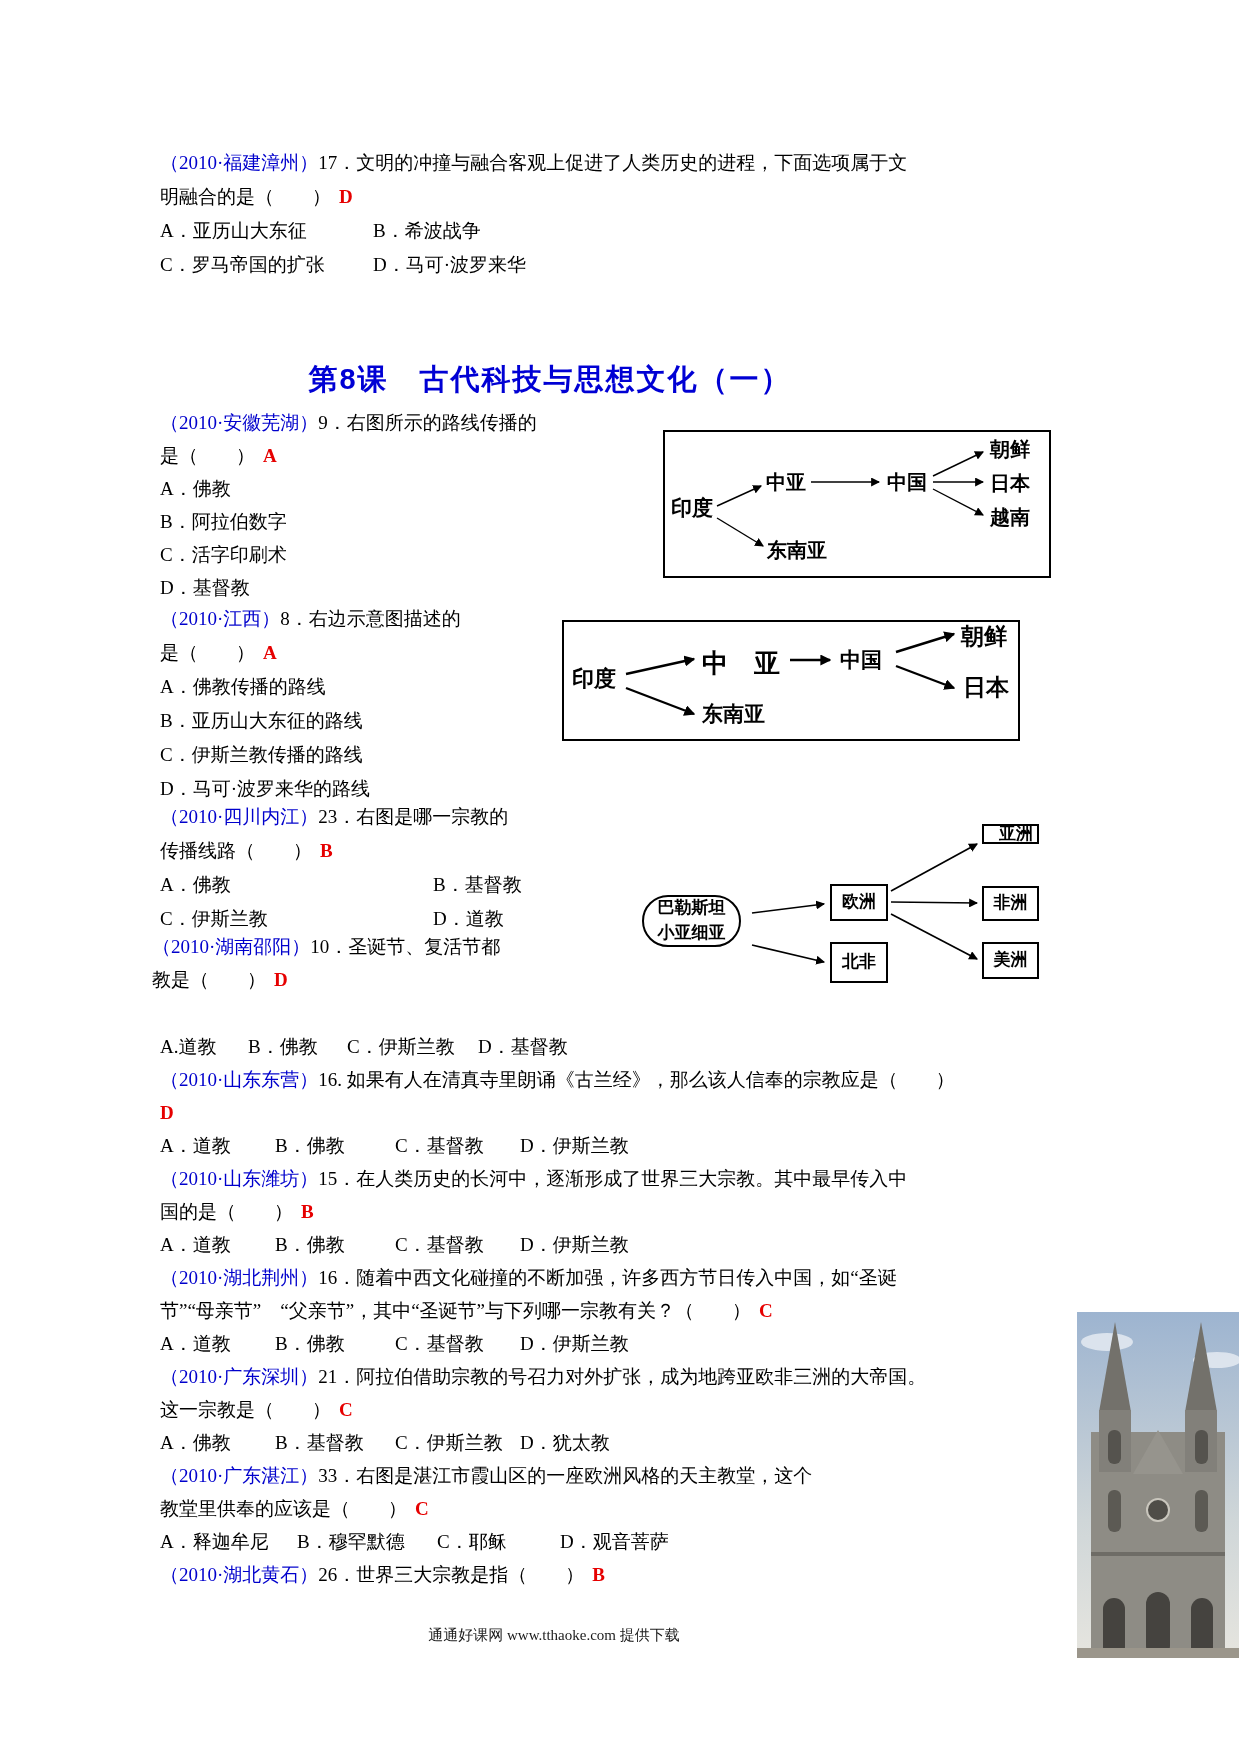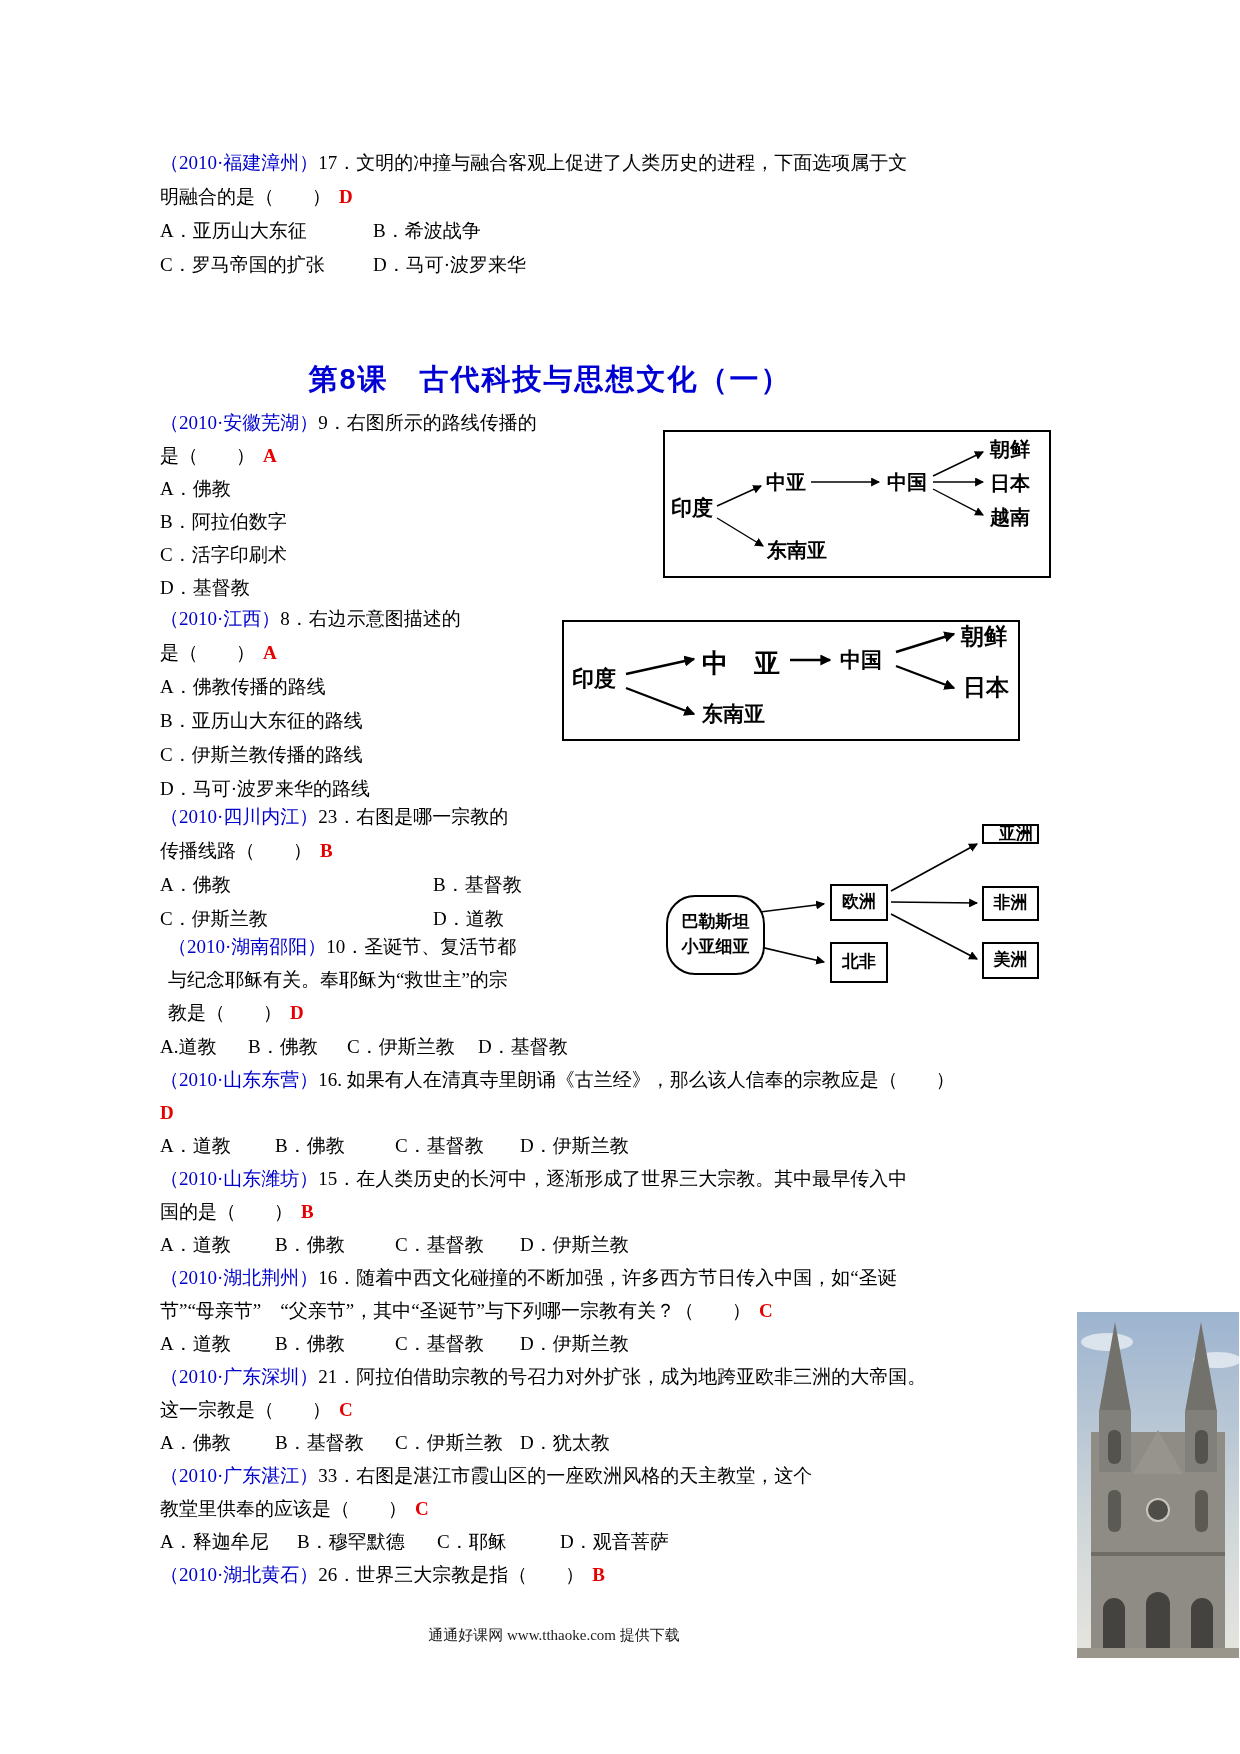--- a/index.html
+++ b/index.html
@@ -144,7 +144,7 @@
     <line x1="251" y1="89" x2="337" y2="90" stroke="#000" stroke-width="1.7" marker-end="url(#m3)"></line>
     <line x1="251" y1="101" x2="337" y2="146" stroke="#000" stroke-width="1.7" marker-end="url(#m3)"></line>
   </svg>
-  <div class="dbox" style="left:26px;top:82px;width:99px;height:80px;border-radius:29px;">
+  <div class="dbox" style="left:2px;top:82px;width:99px;height:52px;border-radius:29px;">
     <span>巴勒斯坦</span>
     <span>小亚细亚</span>
   </div>

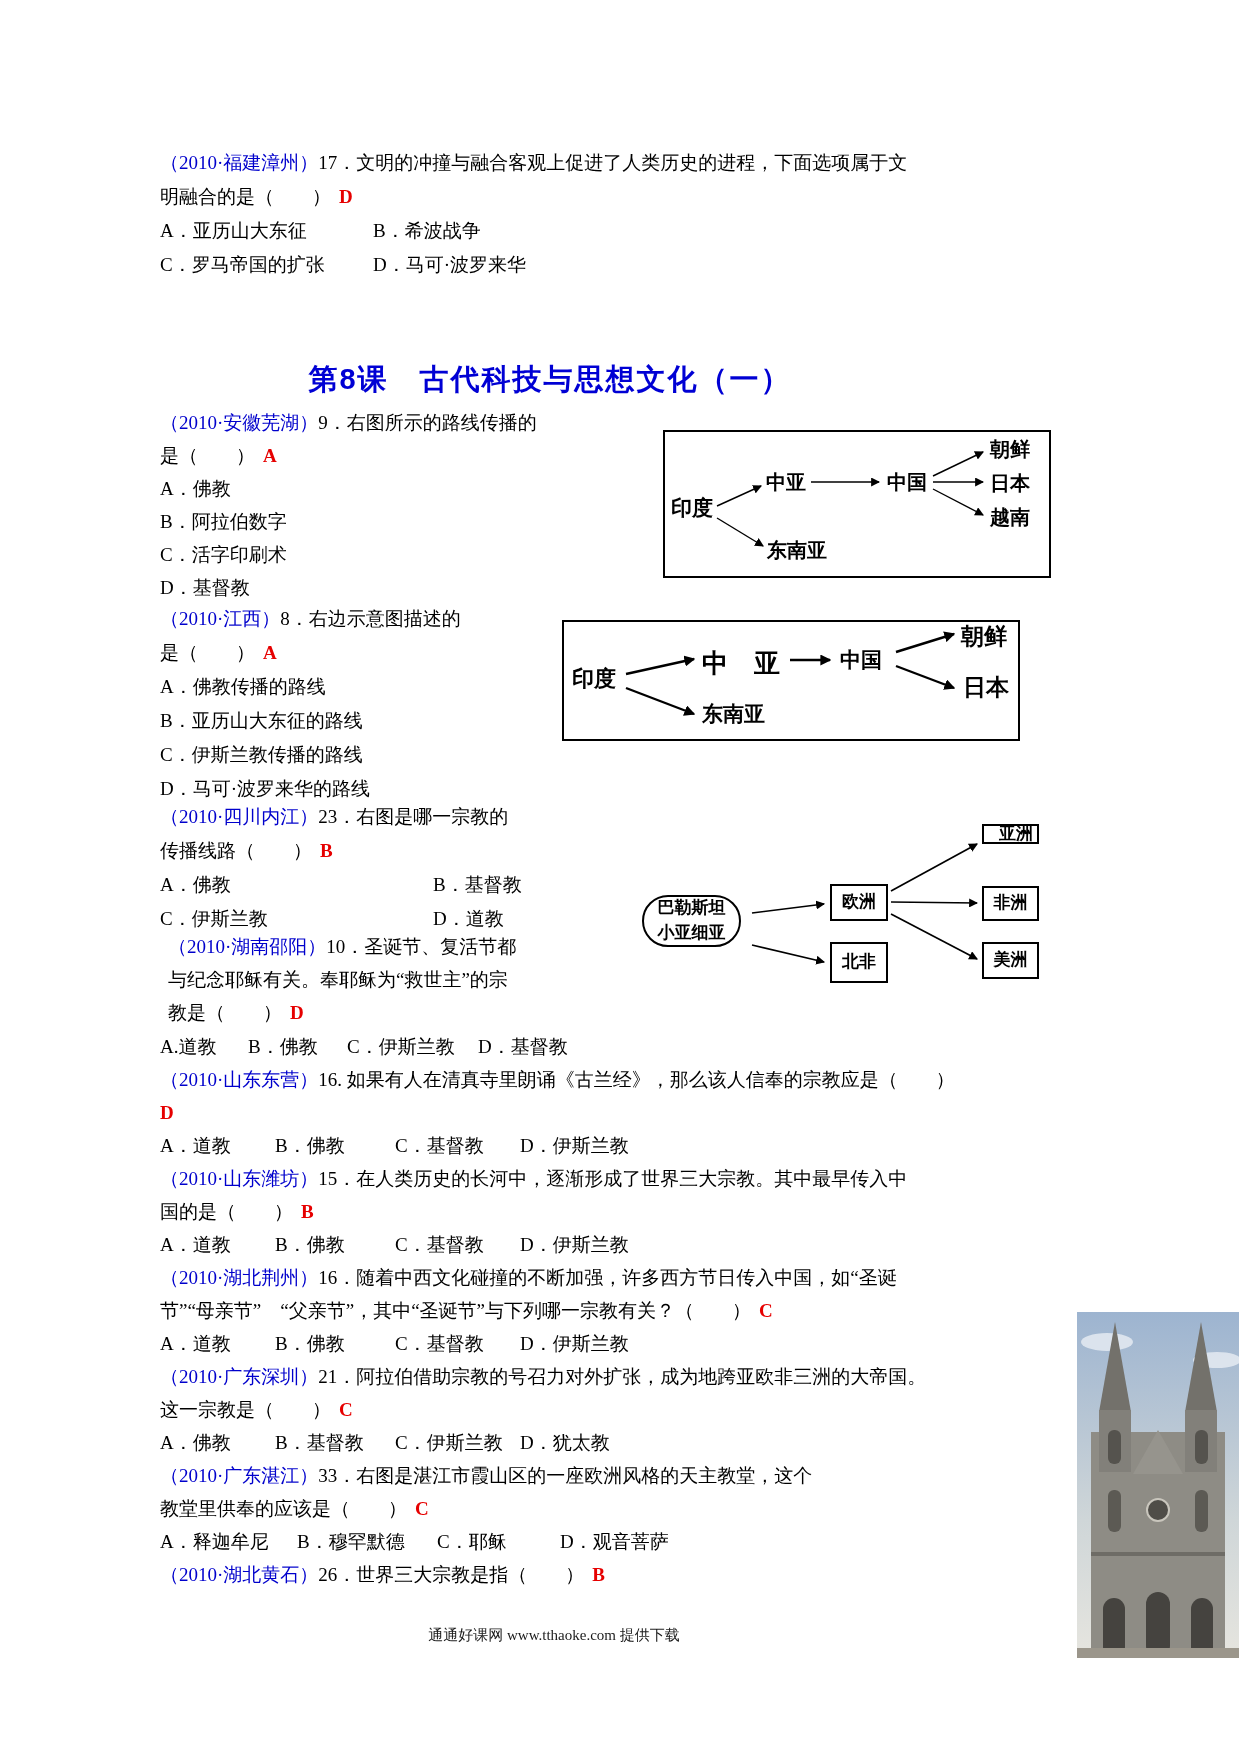--- a/index.html
+++ b/index.html
@@ -155,7 +155,7 @@
   <div class="dbox" style="left:342px;top:129px;width:57px;height:37px;">美洲</div>
 </div>
 
-<div class="sec" style="left:168px;top:930px;width:470px;line-height:33px;">
+<div class="sec" style="left:152px;top:930px;width:470px;line-height:33px;">
   <div class="ln"><span class="src">（2010·湖南邵阳）</span><span>10．圣诞节、复活节都</span></div>
   <div class="ln">与纪念耶稣有关。奉耶稣为“救世主”的宗</div>
   <div class="ln"><span>教是（　　）</span><span class="ans">D</span></div>

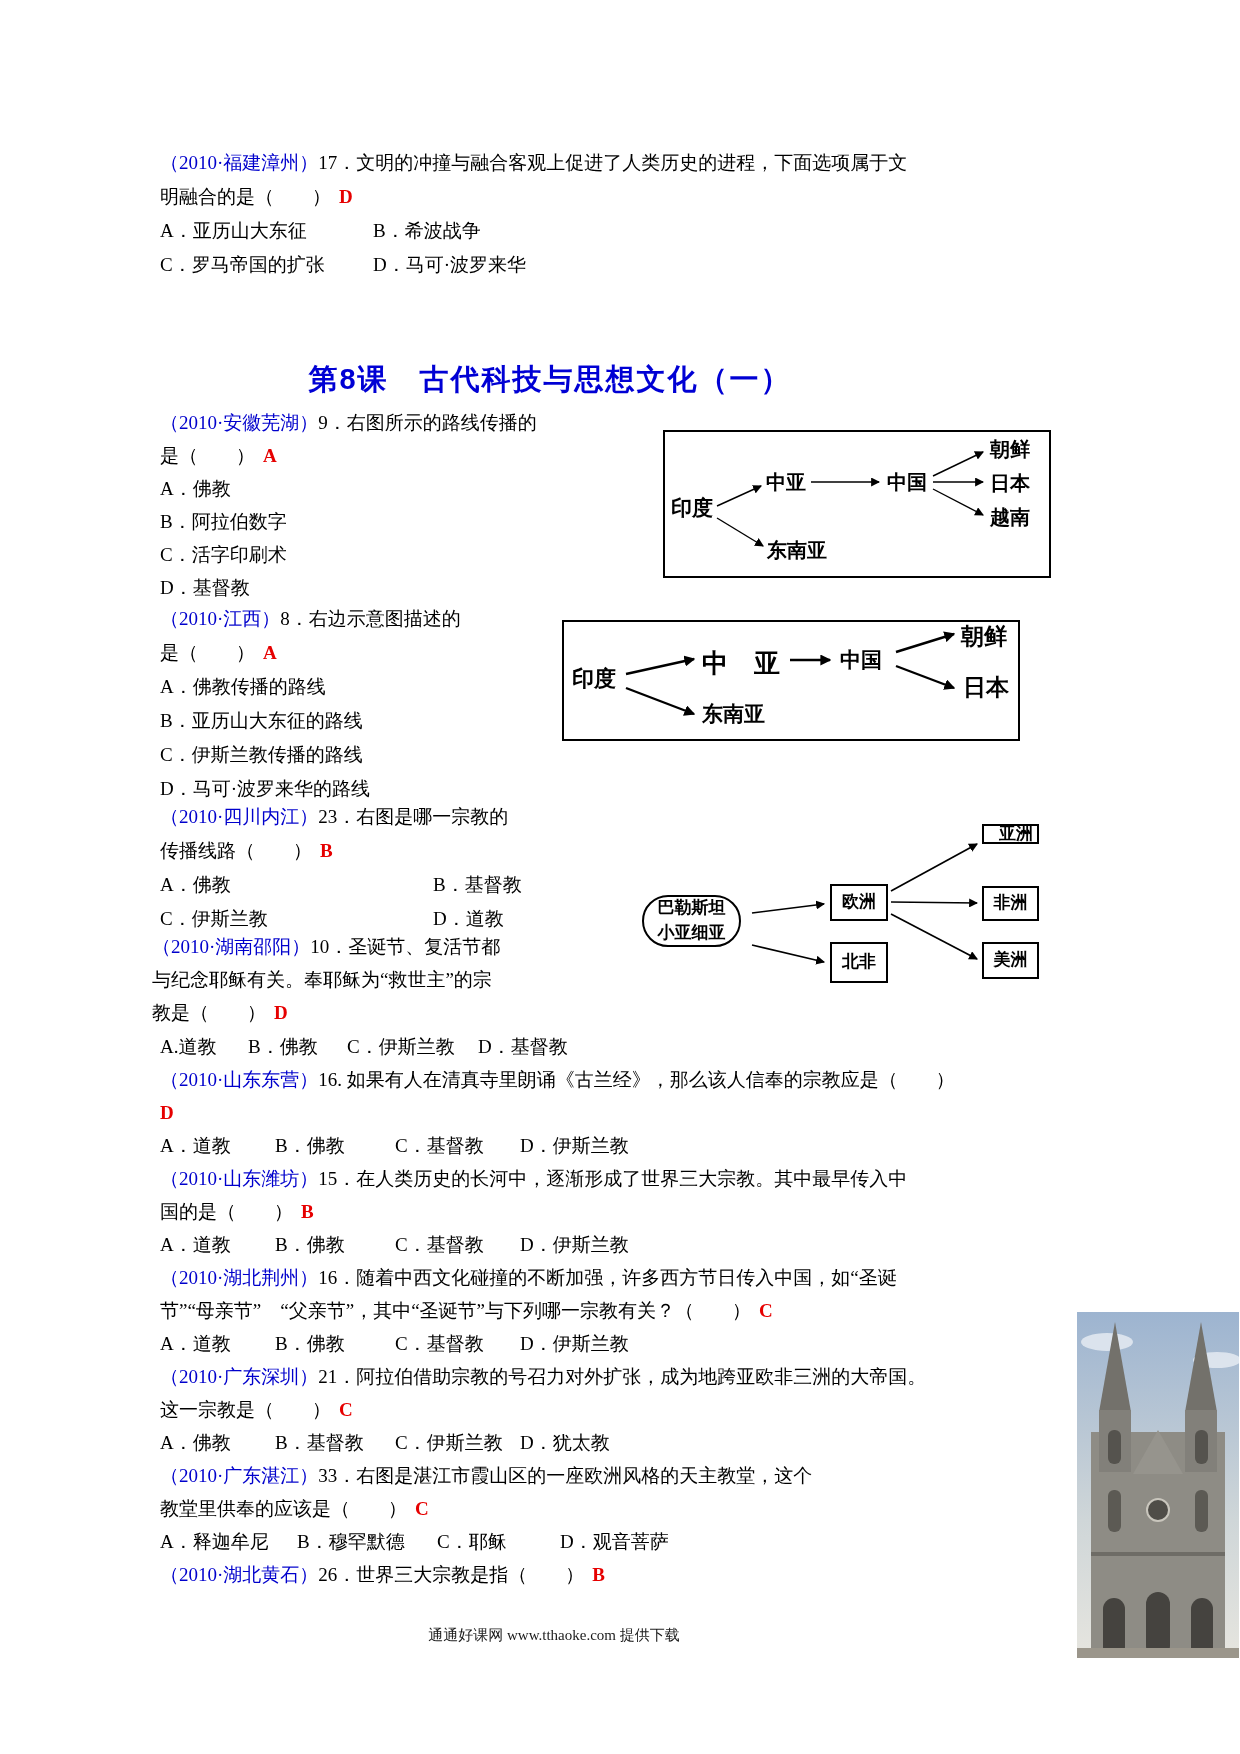--- a/index.html
+++ b/index.html
@@ -157,7 +157,6 @@
 
 <div class="sec" style="left:152px;top:930px;width:470px;line-height:33px;">
   <div class="ln"><span class="src">（2010·湖南邵阳）</span><span>10．圣诞节、复活节都</span></div>
-  <div class="ln">与纪念耶稣有关。奉耶稣为“救世主”的宗</div>
   <div class="ln"><span>教是（　　）</span><span class="ans">D</span></div>
 </div>
 

